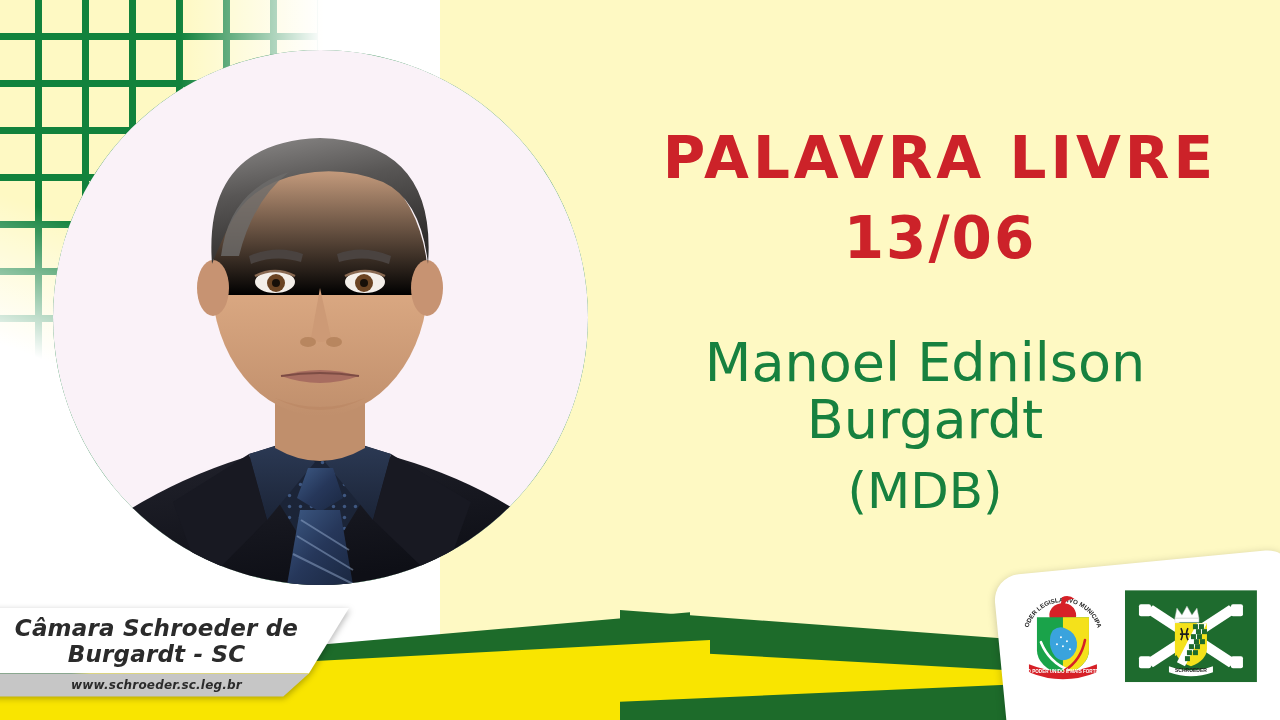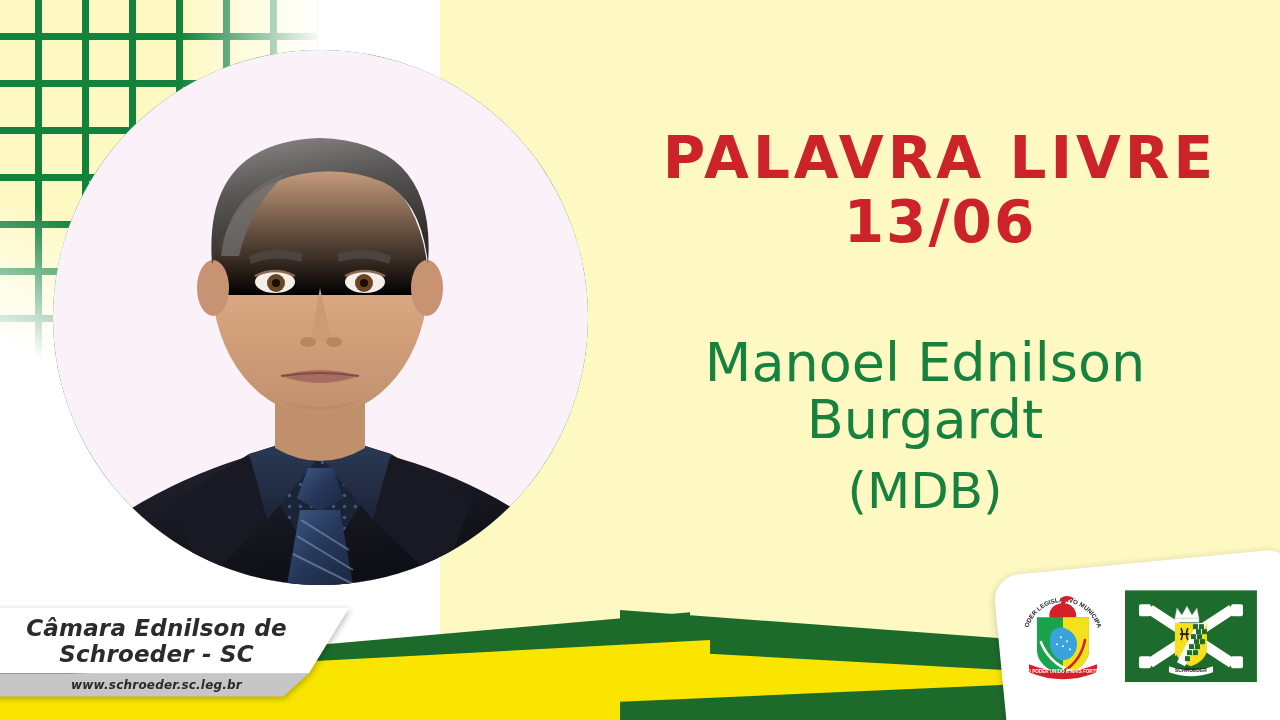--- a/index.html
+++ b/index.html
@@ -52,7 +52,7 @@
     font-weight:bold; letter-spacing:4px; line-height:1.04;
     font-size:58px; font-family:"DejaVu Sans", sans-serif;
   }
-  .headline .date{ display:block; letter-spacing:2px; font-size:58px; margin-top:4px;}
+  .headline .date{ display:block; letter-spacing:2px; font-size:58px; margin-top:20px;}
 
   .speaker{
     position:absolute; left:585px; top:334px; width:680px; z-index:8;

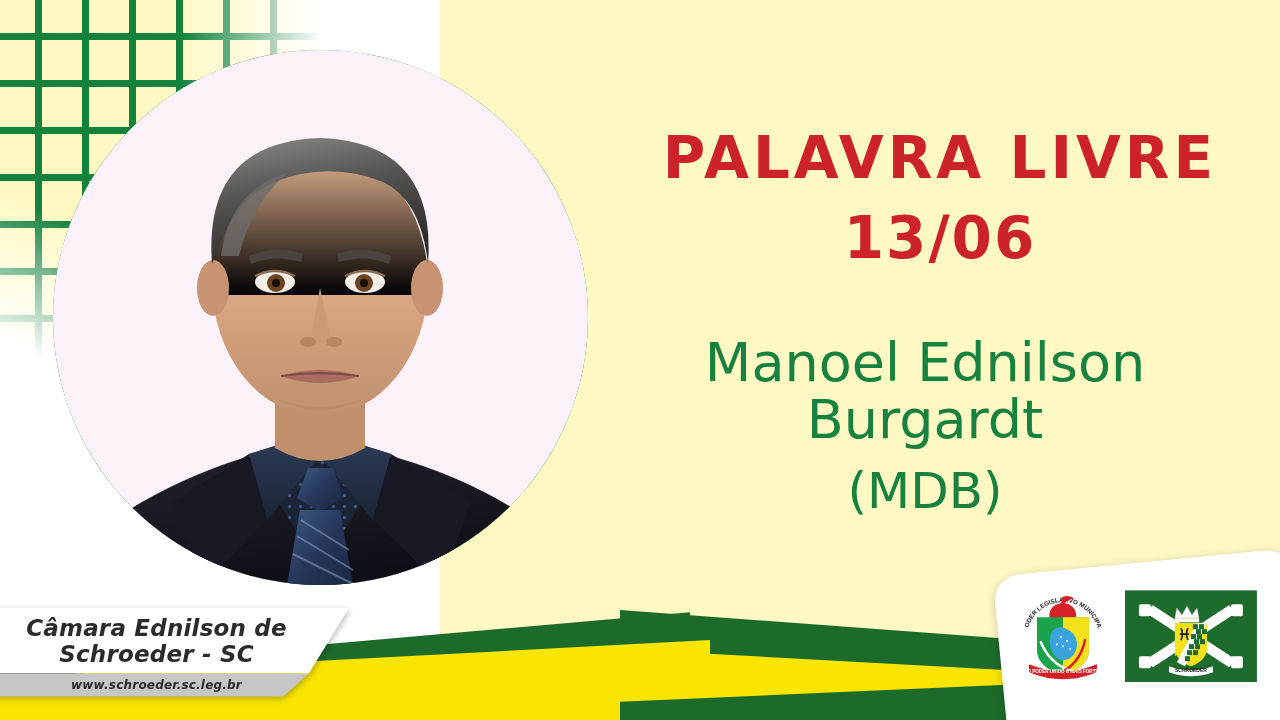--- a/index.html
+++ b/index.html
@@ -241,7 +241,7 @@
 
   <div class="plate">
     <div class="plate-top">
-      <div class="plate-title">Câmara Ednilson de</div>
+      <div class="plate-title">Câmara Schroeder de</div>
       <div class="plate-title">Schroeder - SC</div>
     </div>
     <div class="plate-bottom">

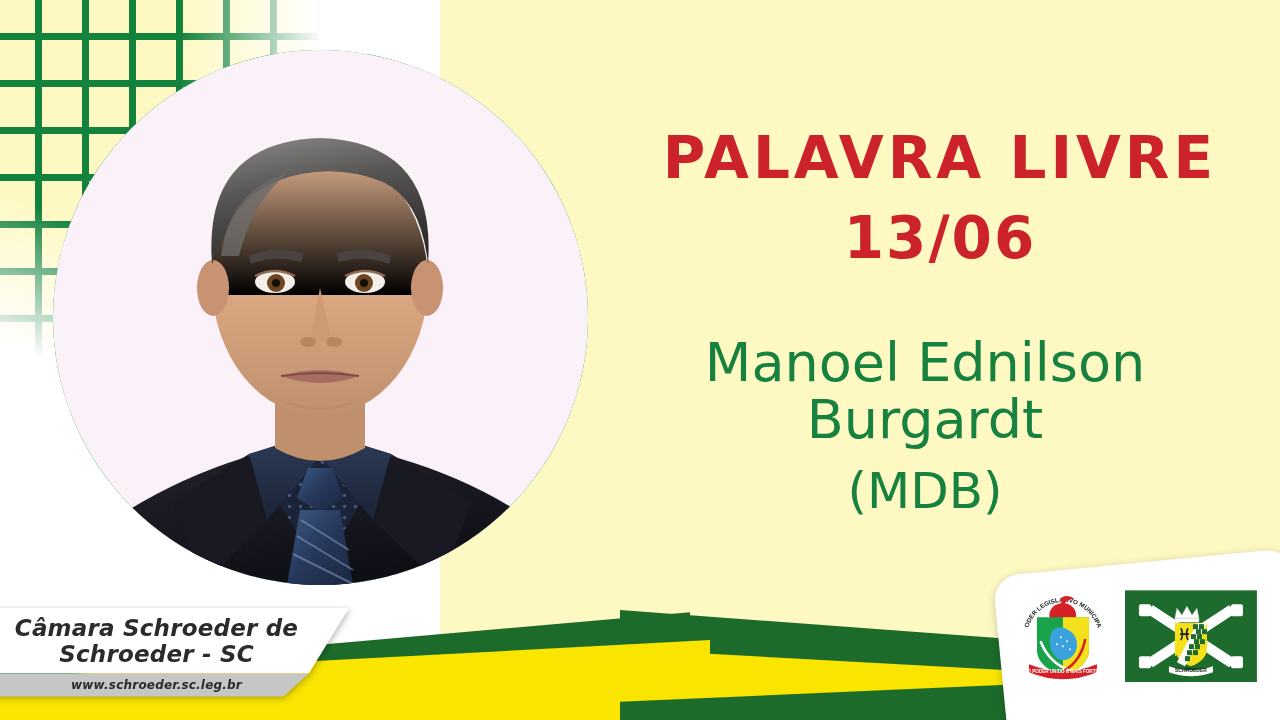--- a/index.html
+++ b/index.html
@@ -242,7 +242,7 @@
   <div class="plate">
     <div class="plate-top">
       <div class="plate-title">Câmara Schroeder de</div>
-      <div class="plate-title">Schroeder - SC</div>
+      <div class="plate-title">Burgardt - SC</div>
     </div>
     <div class="plate-bottom">
       <div class="plate-url">www.schroeder.sc.leg.br</div>

